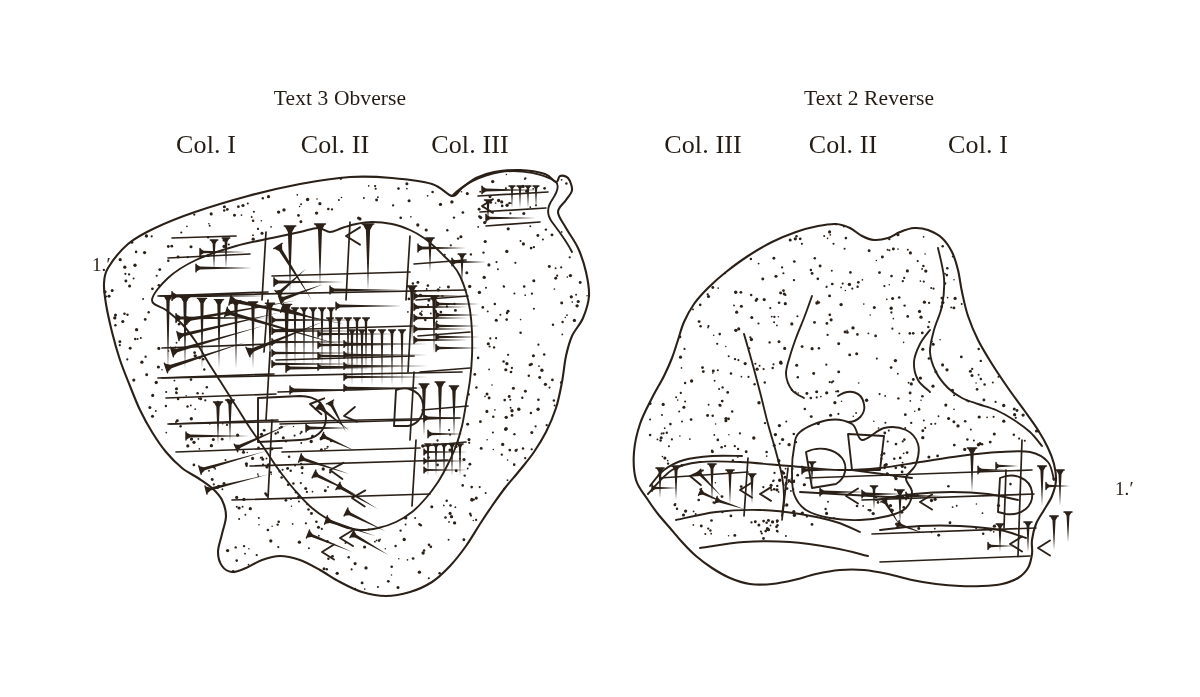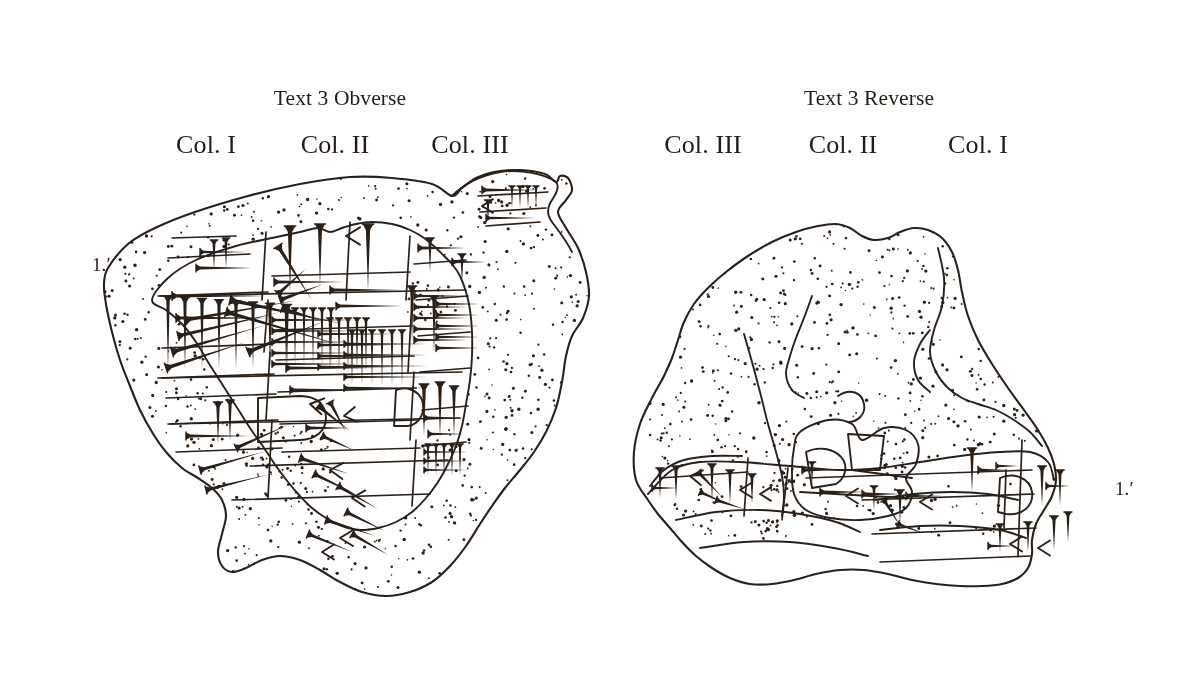--- a/index.html
+++ b/index.html
@@ -1640,7 +1640,7 @@
       </svg>
     </div>
 
-  <div class="caption title c-center" style="left:869px; top:88px;">Text 3 Reverse</div>
+  <div class="caption title c-center" style="left:869px; top:88px;">Text 2 Reverse</div>
 
   <div class="caption colhead c-center" style="left:703px; top:132px;">Col. III</div>
   <div class="caption colhead c-center" style="left:843px; top:132px;">Col. II</div>

